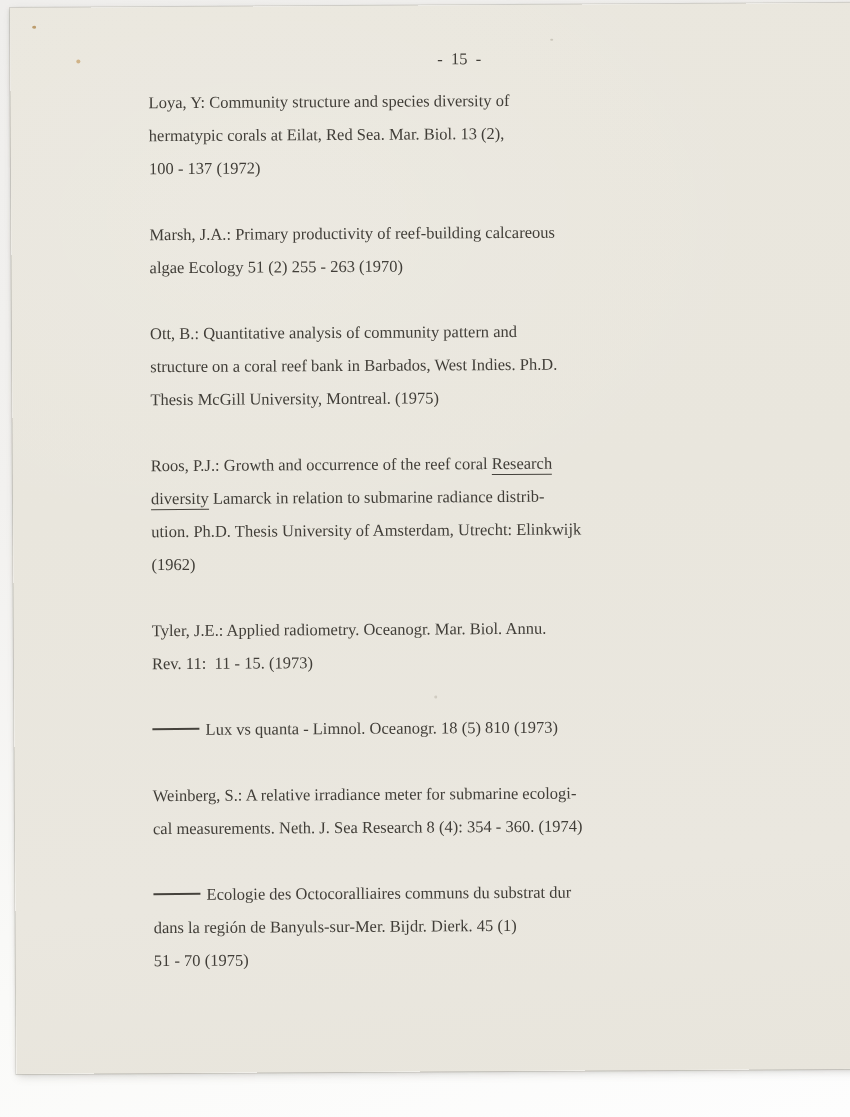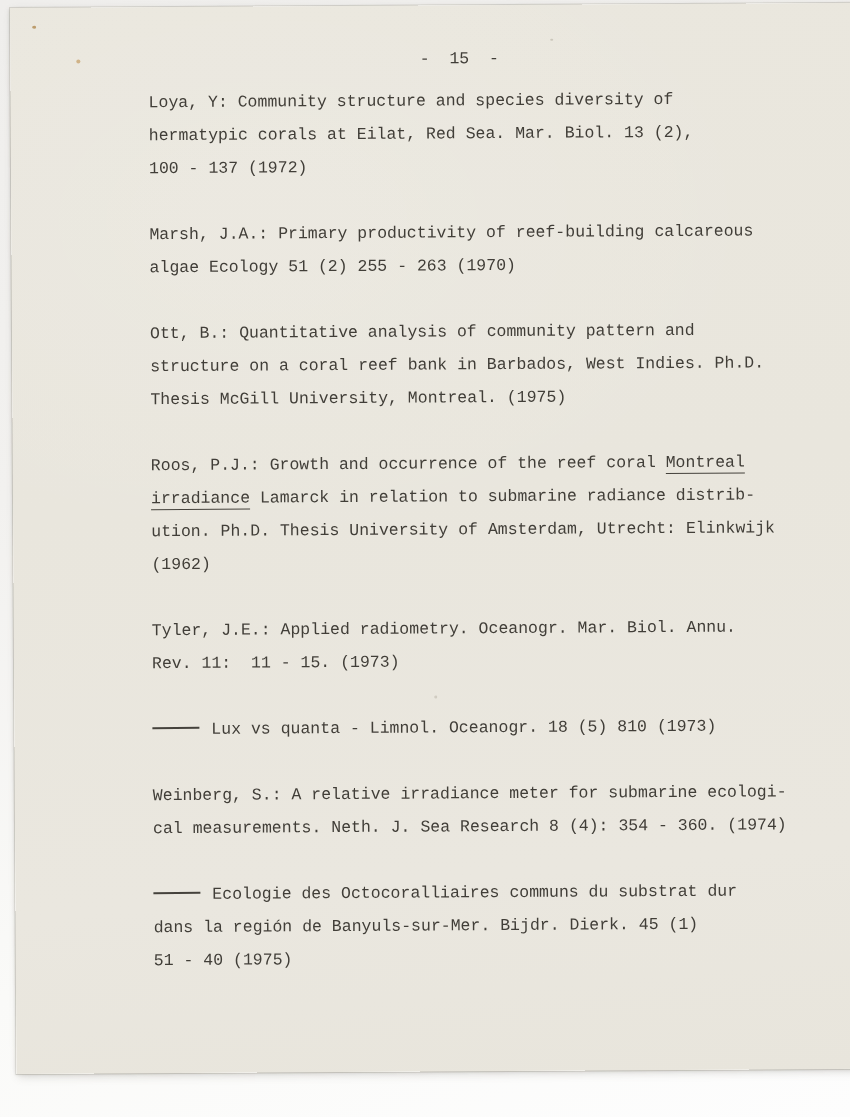--- a/index.html
+++ b/index.html
@@ -14,6 +14,7 @@
   .scan-bg {
     position: absolute;
     inset: 0;
+    font-family: Liberation Serif, serif;
   }
   .paper {
     position: absolute;

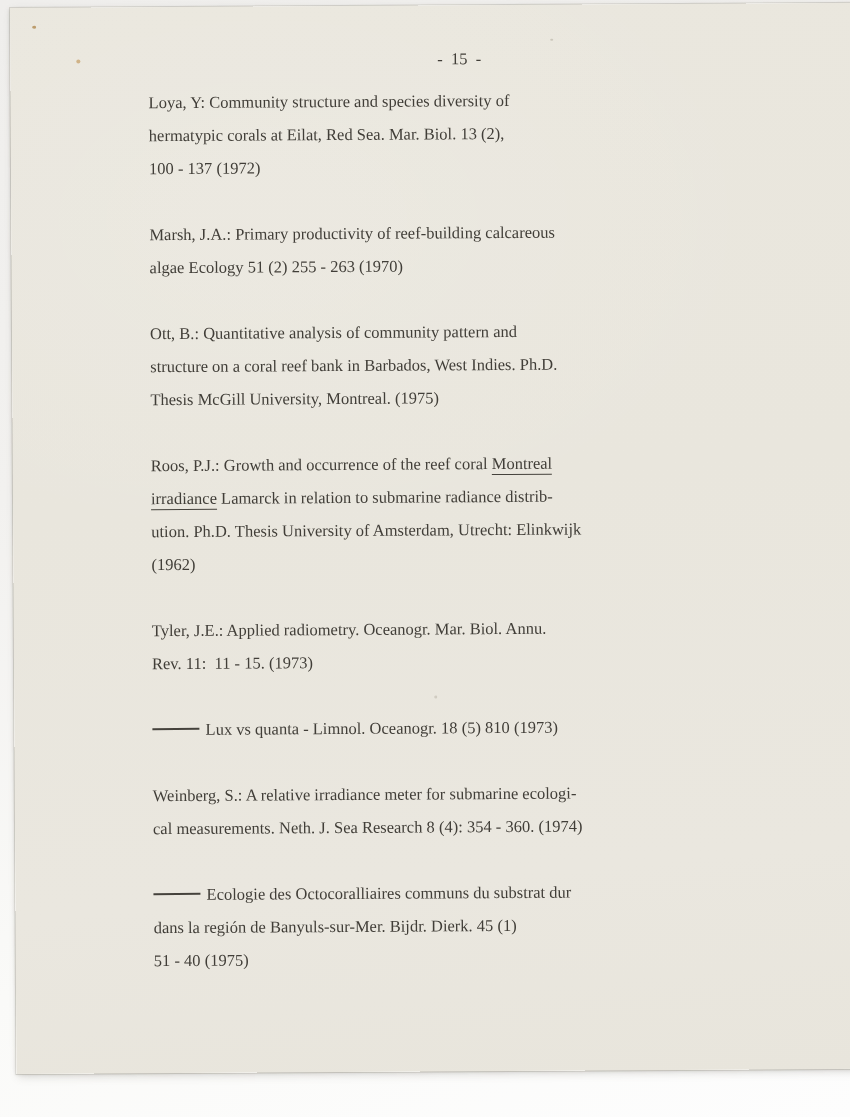--- a/index.html
+++ b/index.html
@@ -95,7 +95,7 @@
             <div class="line"><span>Thesis McGill University, Montreal. (1975)</span></div>
           </div>
           <div class="entry">
-            <div class="line"><span>Roos, P.J.: Growth and occurrence of the reef coral </span><span class="u">Montreal</span></div>
+            <div class="line"><span>Roos, P.J.: Growth and occurrence of the reef coral </span><span class="u">Research</span></div>
             <div class="line"><span class="u">irradiance</span><span> Lamarck in relation to submarine radiance distrib-</span></div>
             <div class="line"><span>ution. Ph.D. Thesis University of Amsterdam, Utrecht: Elinkwijk</span></div>
             <div class="line"><span>(1962)</span></div>

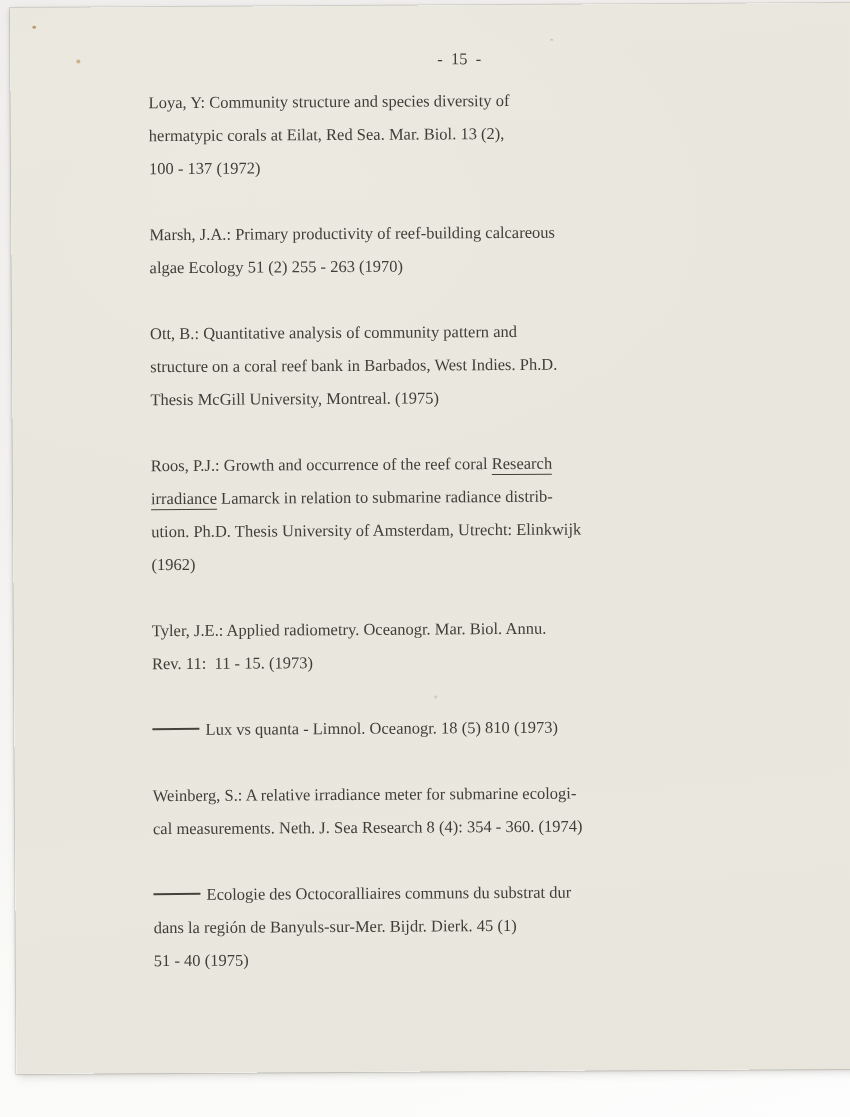--- a/index.html
+++ b/index.html
@@ -96,7 +96,7 @@
           </div>
           <div class="entry">
             <div class="line"><span>Roos, P.J.: Growth and occurrence of the reef coral </span><span class="u">Research</span></div>
-            <div class="line"><span class="u">irradiance</span><span> Lamarck in relation to submarine radiance distrib-</span></div>
+            <div class="line"><span class="u">diversity</span><span> Lamarck in relation to submarine radiance distrib-</span></div>
             <div class="line"><span>ution. Ph.D. Thesis University of Amsterdam, Utrecht: Elinkwijk</span></div>
             <div class="line"><span>(1962)</span></div>
           </div>

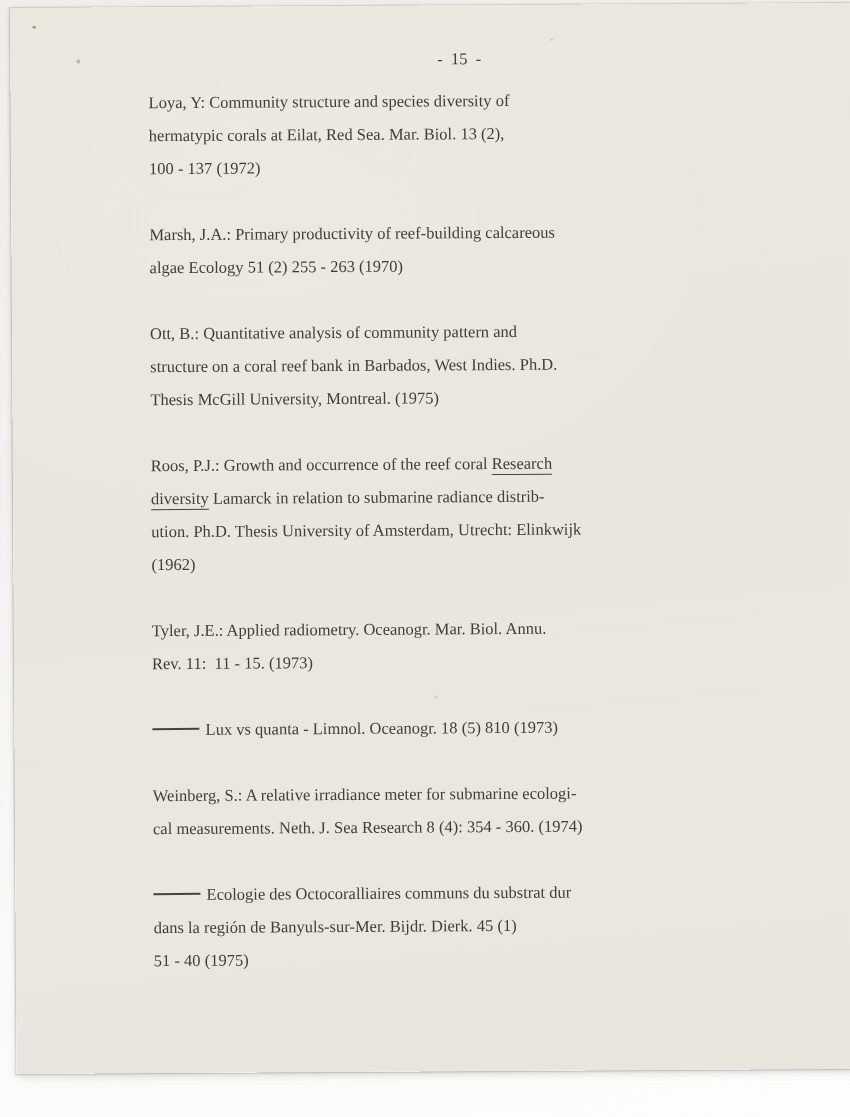--- a/index.html
+++ b/index.html
@@ -114,7 +114,7 @@
           <div class="entry">
             <div class="line"><span class="dash"></span><span> Ecologie des Octocoralliaires communs du substrat dur</span></div>
             <div class="line"><span>dans la región de Banyuls-sur-Mer. Bijdr. Dierk. 45 (1)</span></div>
-            <div class="line"><span>51 - 40 (1975)</span></div>
+            <div class="line"><span>51 - 70 (1975)</span></div>
           </div>
         </div>
     </div>

